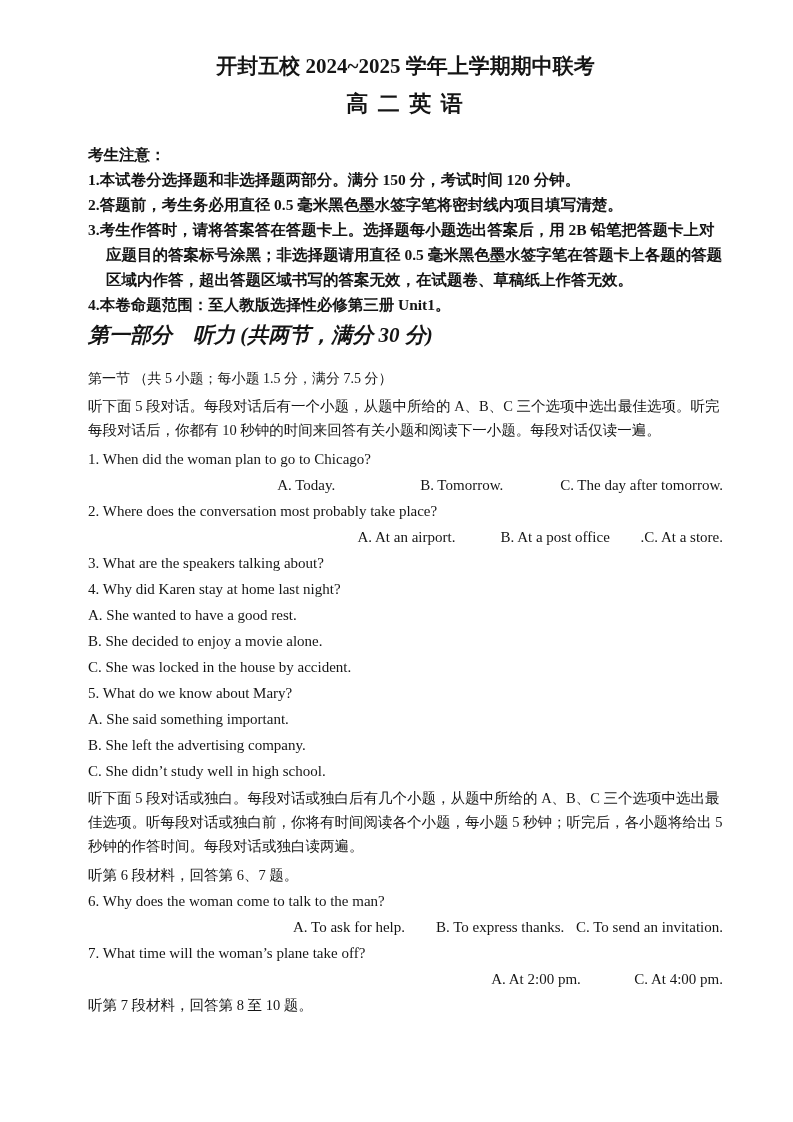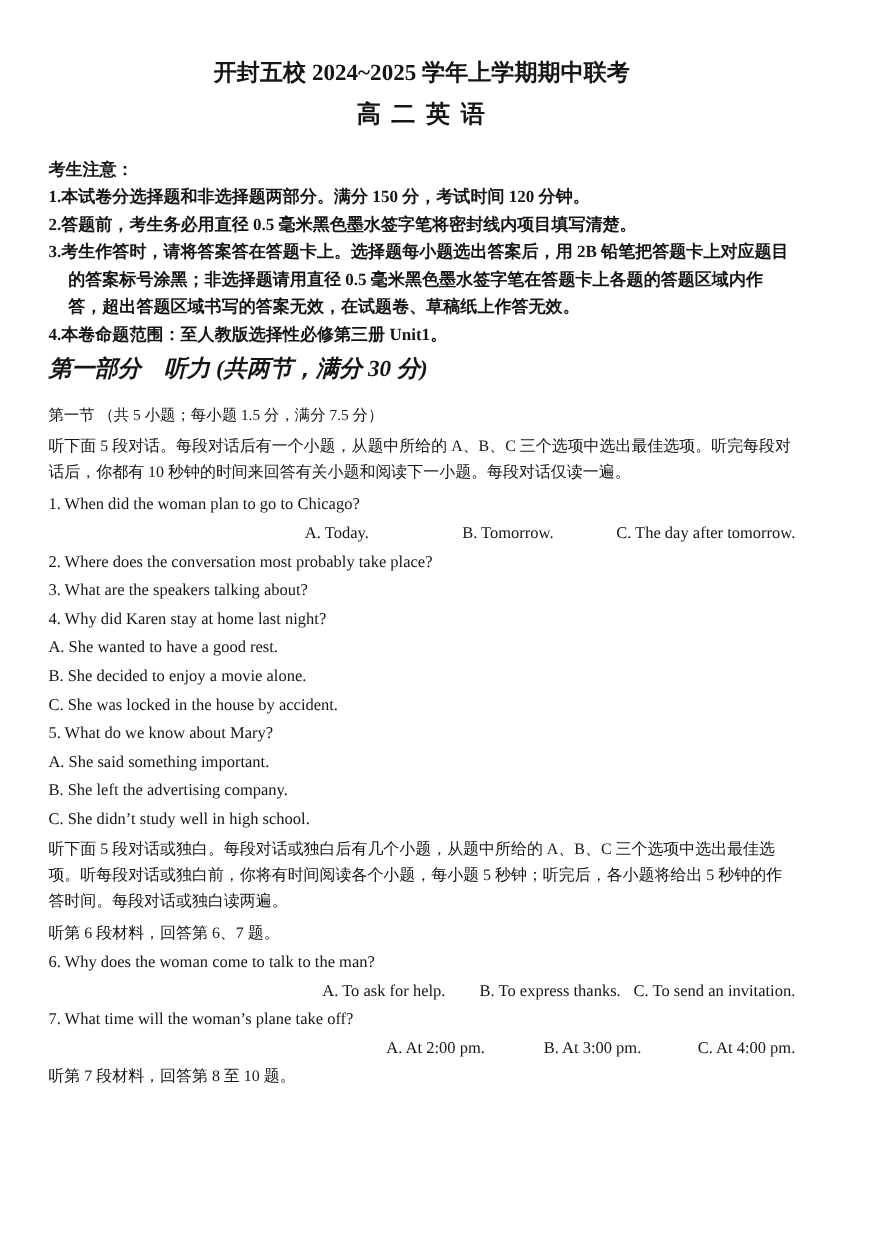--- a/index.html
+++ b/index.html
@@ -18,7 +18,7 @@
     box-sizing: border-box;
     width: 793px;
     min-height: 1122px;
-    padding: 52px 70px 40px 44px;
+    padding: 52px 70px 40px 88px;
     background: #ffffff;
   }
   .doc-title {

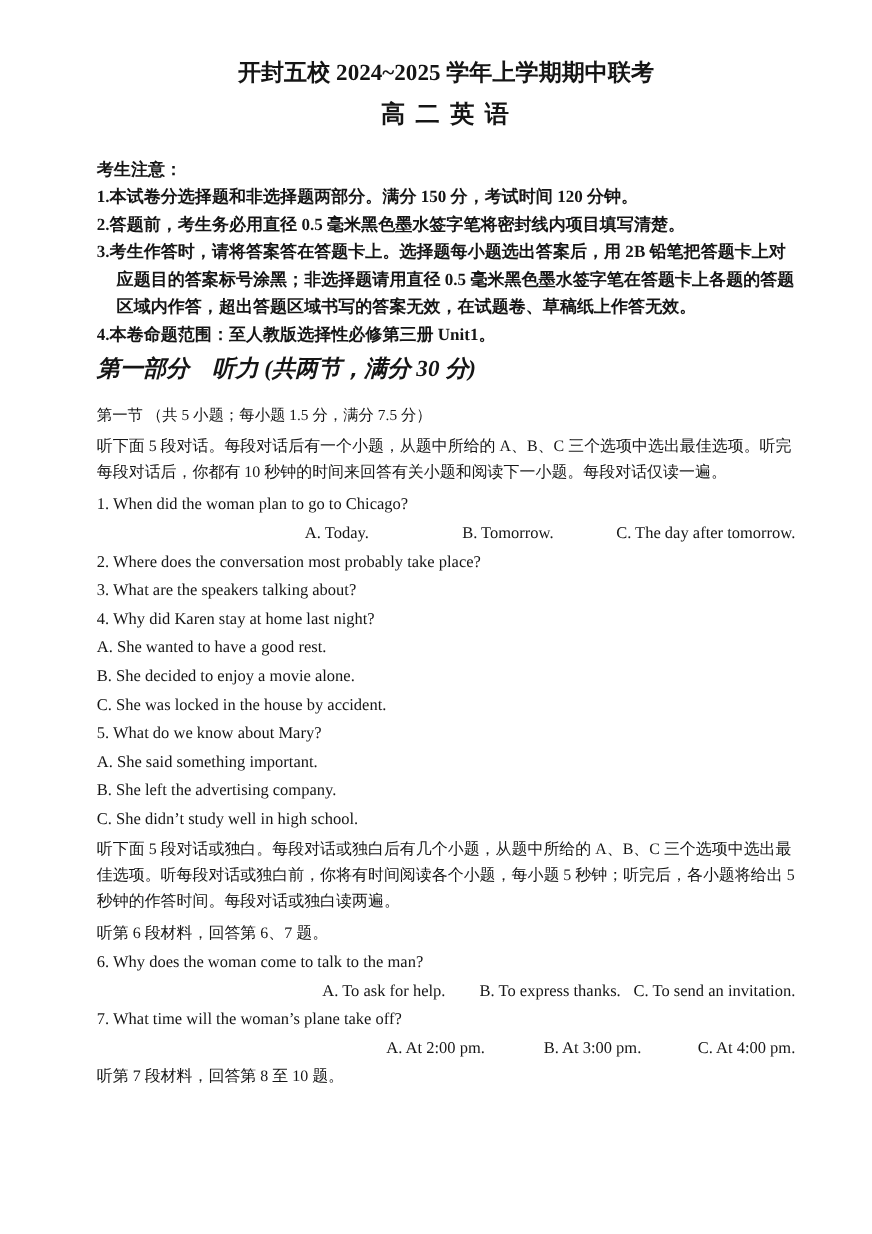--- a/index.html
+++ b/index.html
@@ -116,6 +116,11 @@
 
     <div>
       <div class="qline">2. Where does the conversation most probably take place?</div>
+      <div class="qline options-row">
+        <span class="opt-a">A. At an airport.</span>
+        <span class="opt-b">B. At a post office</span>
+        <span class="opt-c">.C. At a store.</span>
+      </div>
     </div>
 
     <div>

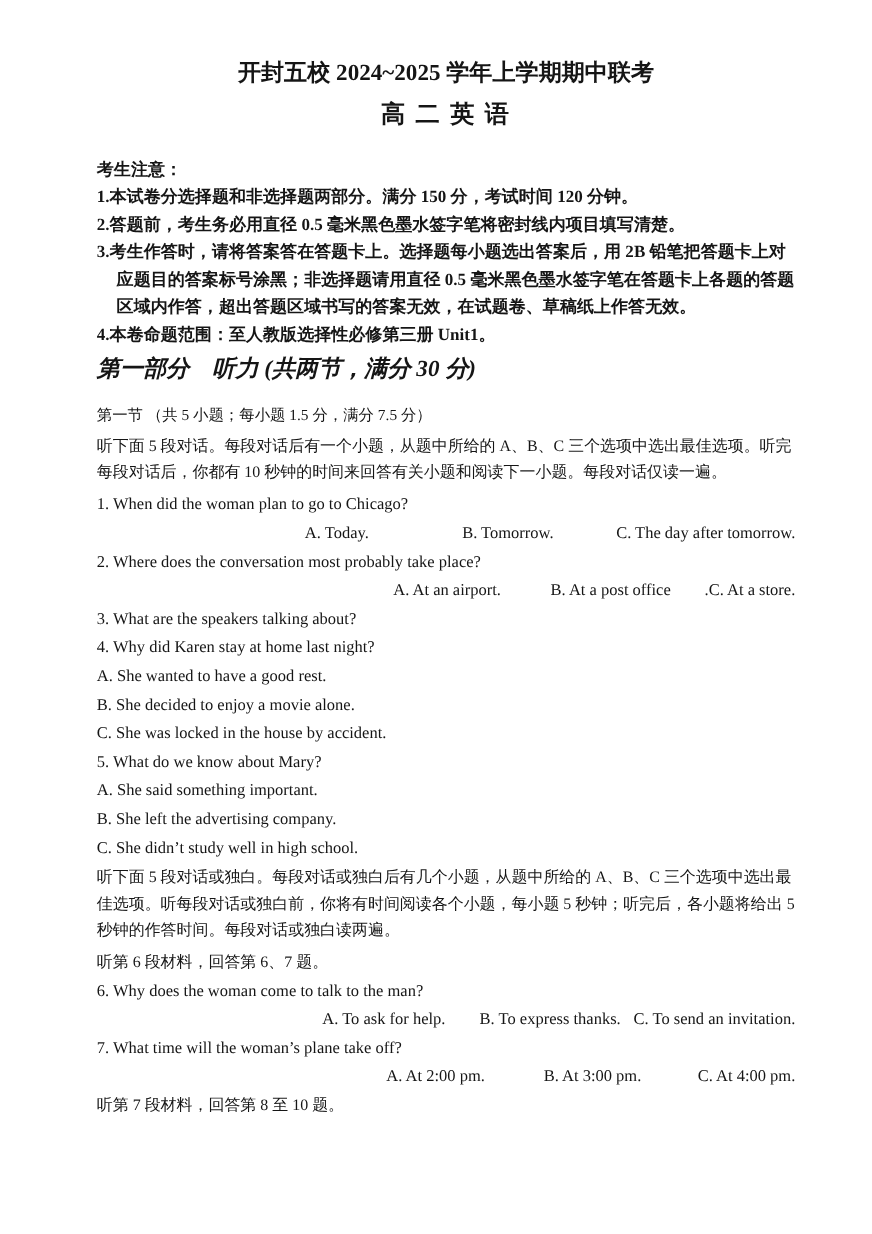--- a/index.html
+++ b/index.html
@@ -160,7 +160,6 @@
       <div class="qline">7. What time will the woman’s plane take off?</div>
       <div class="qline options-row">
         <span class="opt-a">A. At 2:00 pm.</span>
-        <span class="opt-b">B. At 3:00 pm.</span>
         <span class="opt-c">C. At 4:00 pm.</span>
       </div>
     </div>

